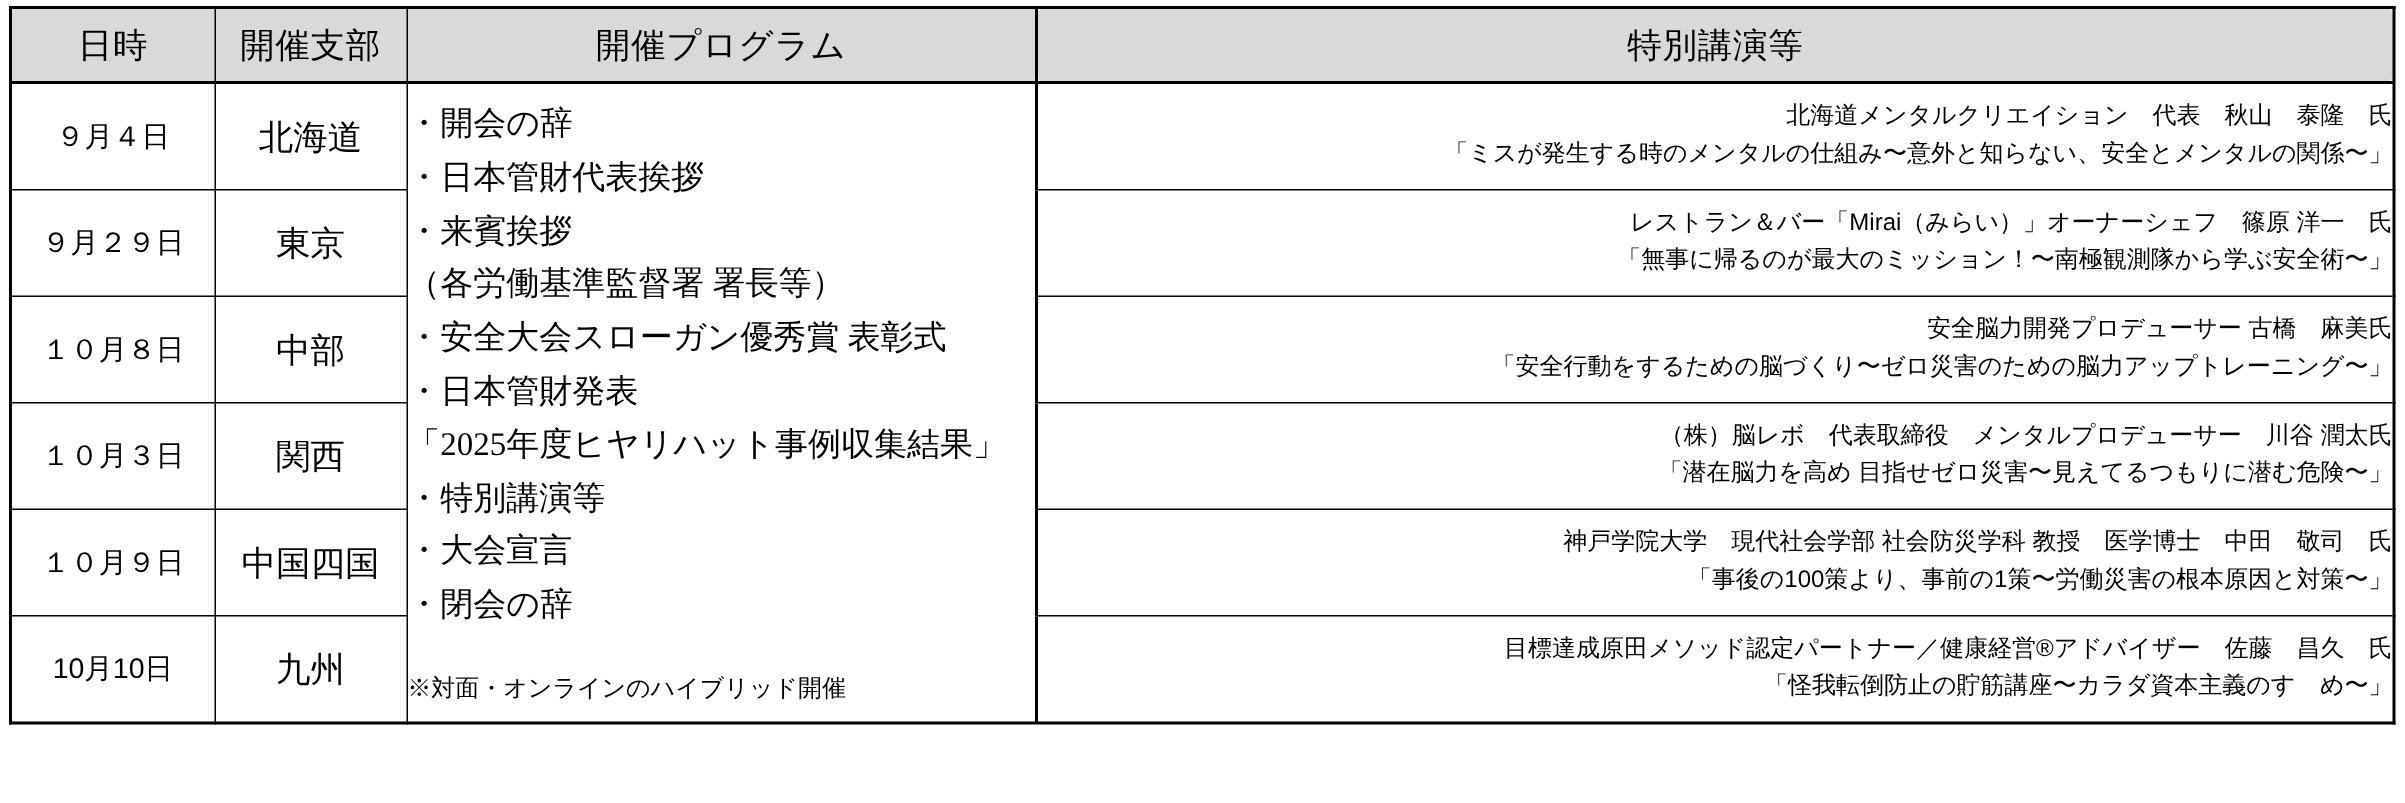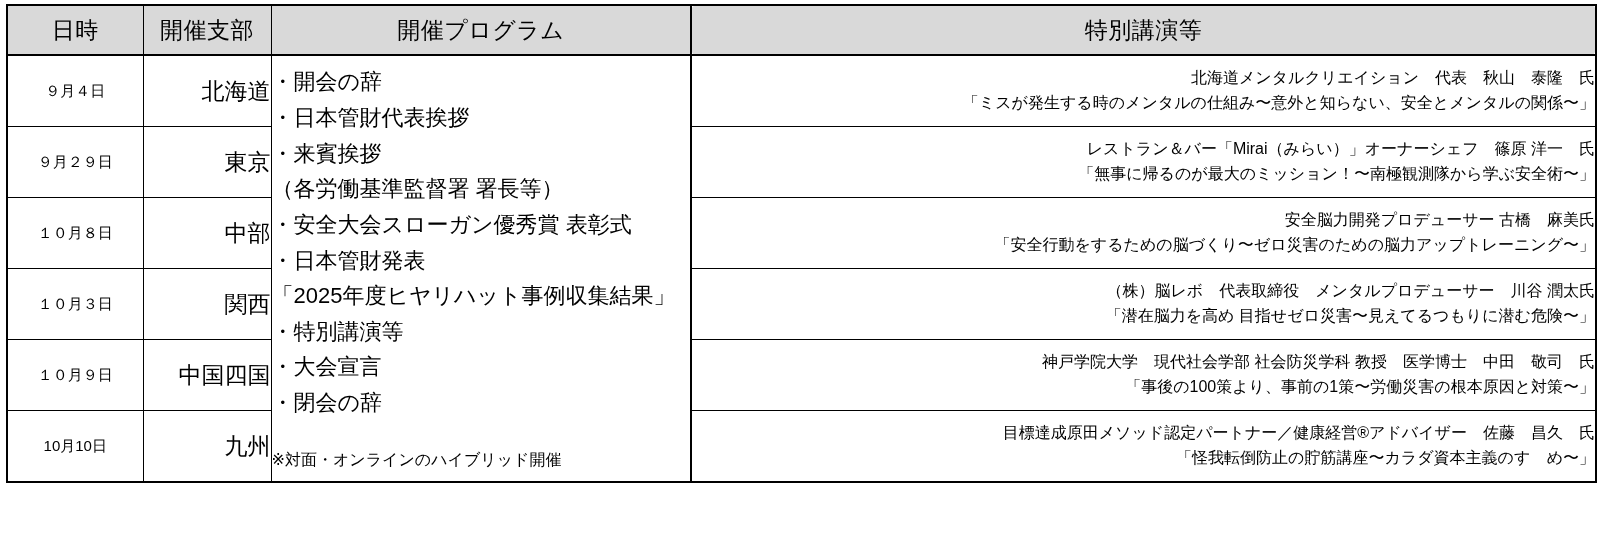--- a/index.html
+++ b/index.html
@@ -48,7 +48,7 @@
 
   td.date {
     text-align: center;
-    font-size: 15px;
+    font-size: 19px;
     letter-spacing: 0px;
     height: 70px;
   }

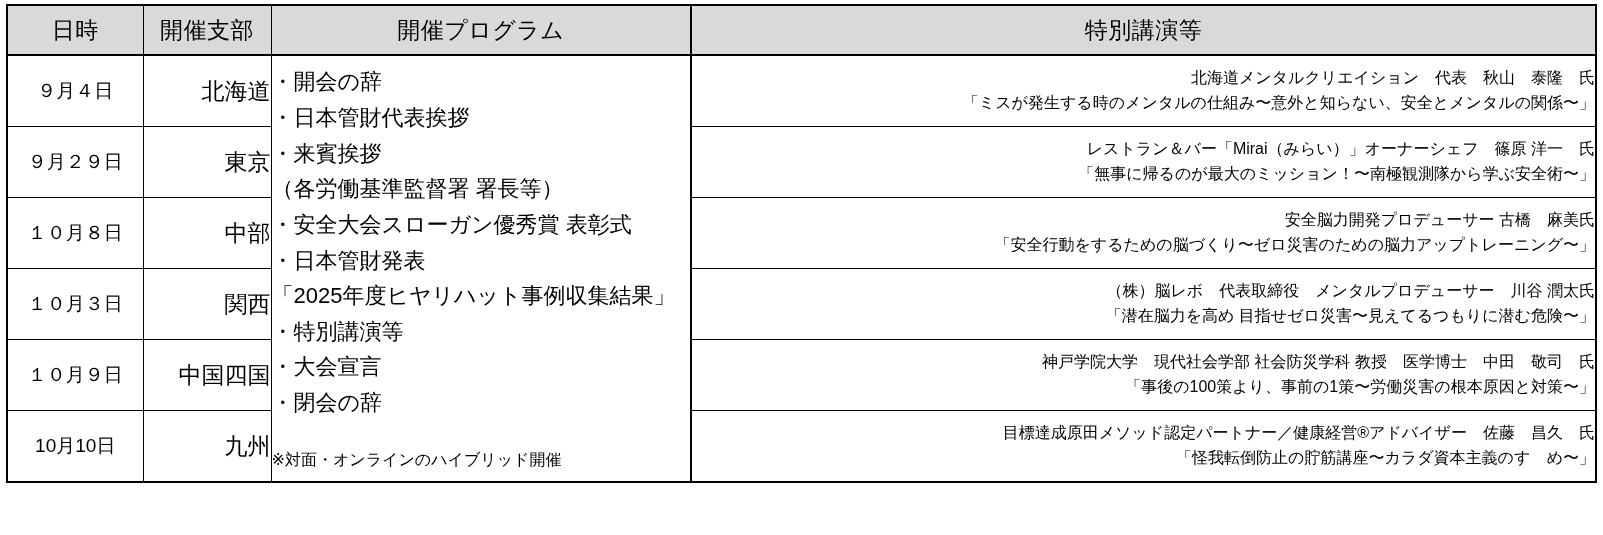--- a/index.html
+++ b/index.html
@@ -53,7 +53,7 @@
     height: 70px;
   }
   td.branch {
-    text-align: right;
+    text-align: center;
     font-size: 23px;
     padding-left: 8px;
     font-family: Liberation Mono, monospace;

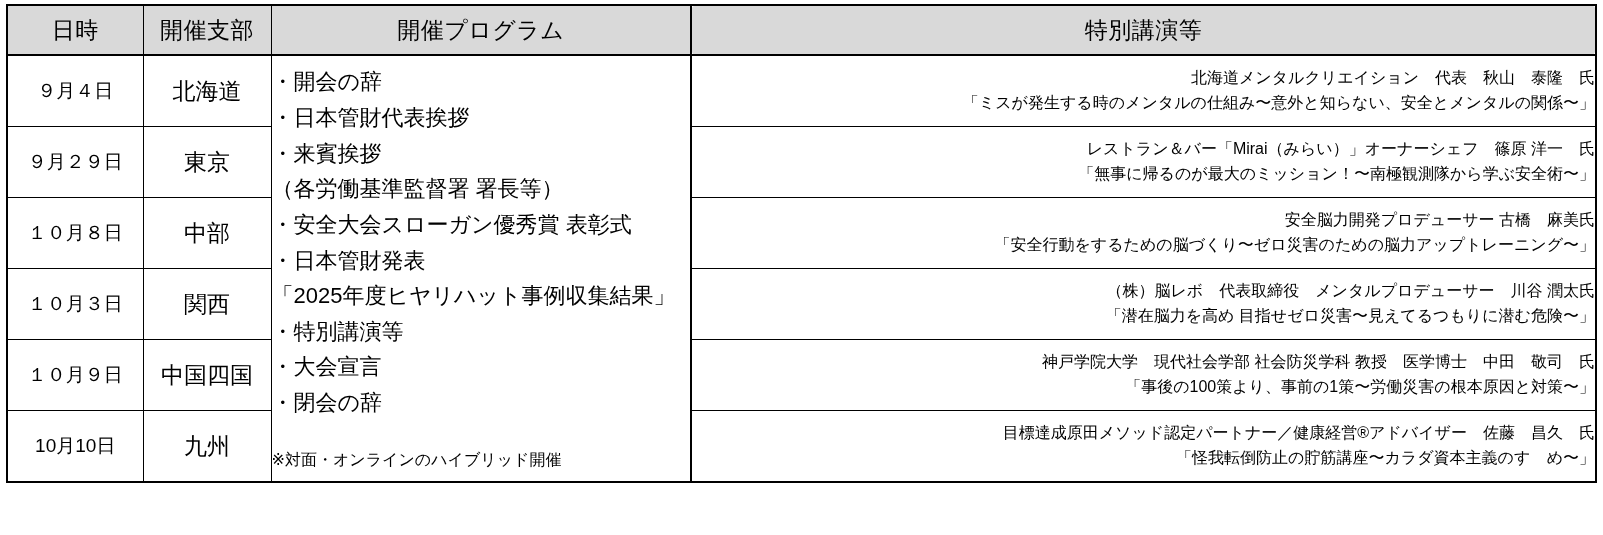--- a/index.html
+++ b/index.html
@@ -63,6 +63,7 @@
     padding: 10px 6px 6px 10px;
     font-size: 22px;
     line-height: 1.62;
+    font-family: Liberation Serif, serif;
   }
   td.program .pline {
     white-space: nowrap;

